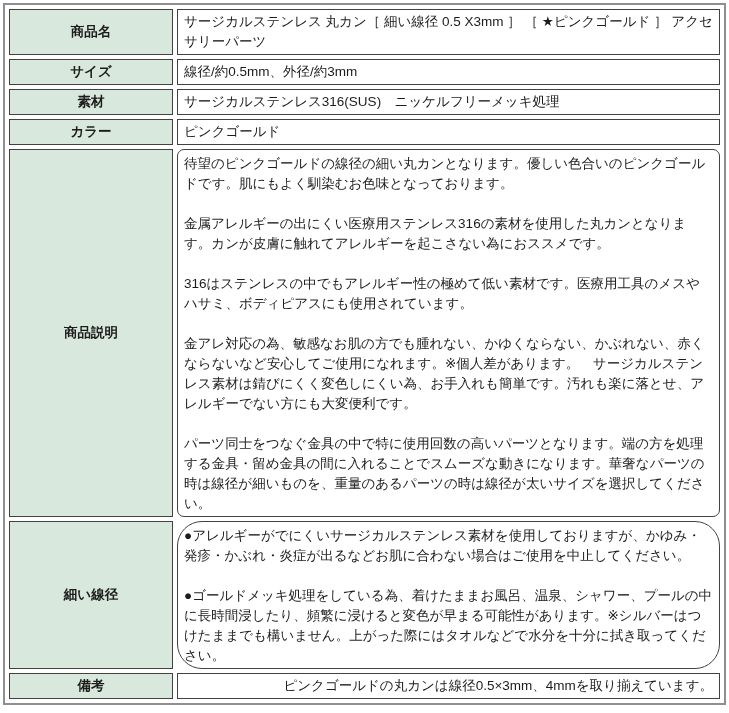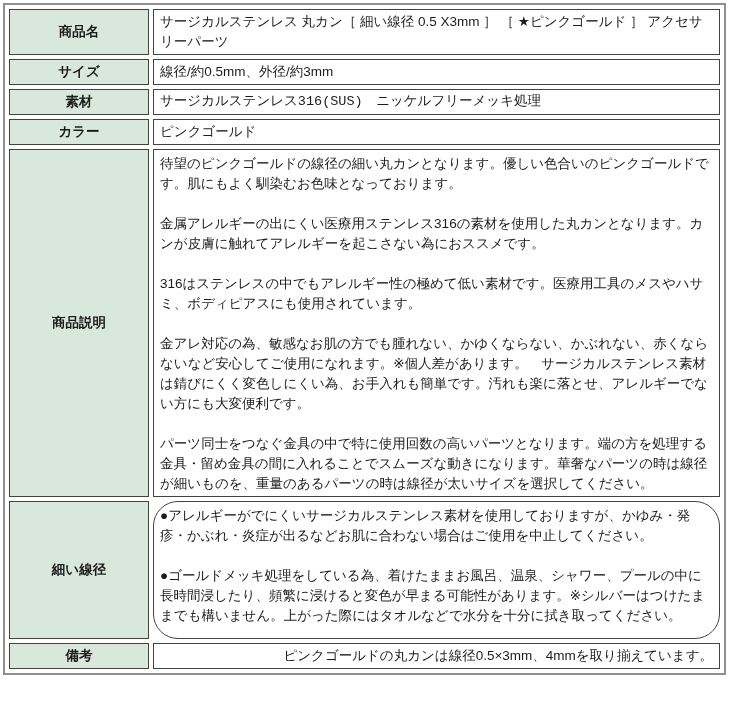--- a/index.html
+++ b/index.html
@@ -31,7 +31,7 @@
     color: #1c1c1c;
   }
   .spec-table th {
-    width: 140px;
+    width: 164px;
     background: #d9e8dc;
     font-weight: bold;
     text-align: center;

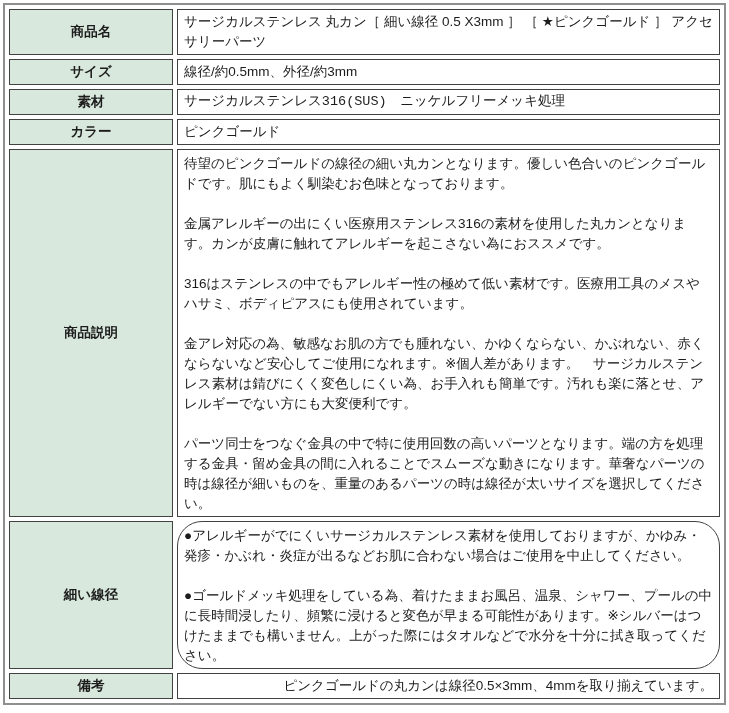--- a/index.html
+++ b/index.html
@@ -49,7 +49,7 @@
   
   tr.r-name  td { height: 40px; font-weight: normal; }
   tr.r-size  td { height: 21px; }
-  tr.r-material td { height: 21px; font-family: Liberation Mono, monospace; }
+  tr.r-material td { height: 21px; }
   tr.r-color td { height: 22px; }
   tr.r-desc  td { height: 338px; vertical-align: top; padding-top: 4px; }
   tr.r-note  td { height: 138px; vertical-align: top; padding-top: 4px; border-radius: 25px; }

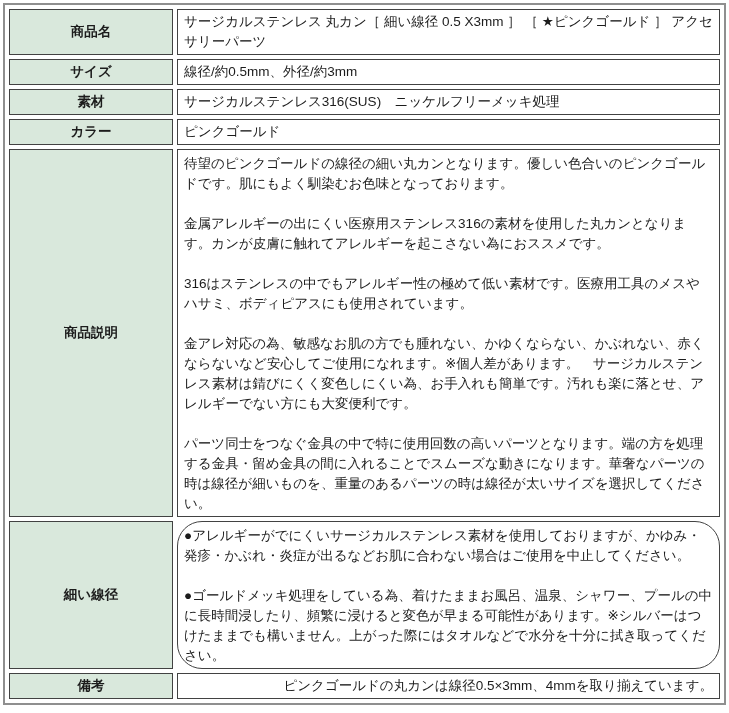--- a/index.html
+++ b/index.html
@@ -51,7 +51,7 @@
   tr.r-size  td { height: 21px; }
   tr.r-material td { height: 21px; }
   tr.r-color td { height: 22px; }
-  tr.r-desc  td { height: 338px; vertical-align: top; padding-top: 4px; }
+  tr.r-desc  td { height: 338px; vertical-align: top; padding-top: 4px; border-radius: 7px; }
   tr.r-note  td { height: 138px; vertical-align: top; padding-top: 4px; border-radius: 25px; }
   tr.r-remark td { height: 24px; text-align: right; }
 </style>

